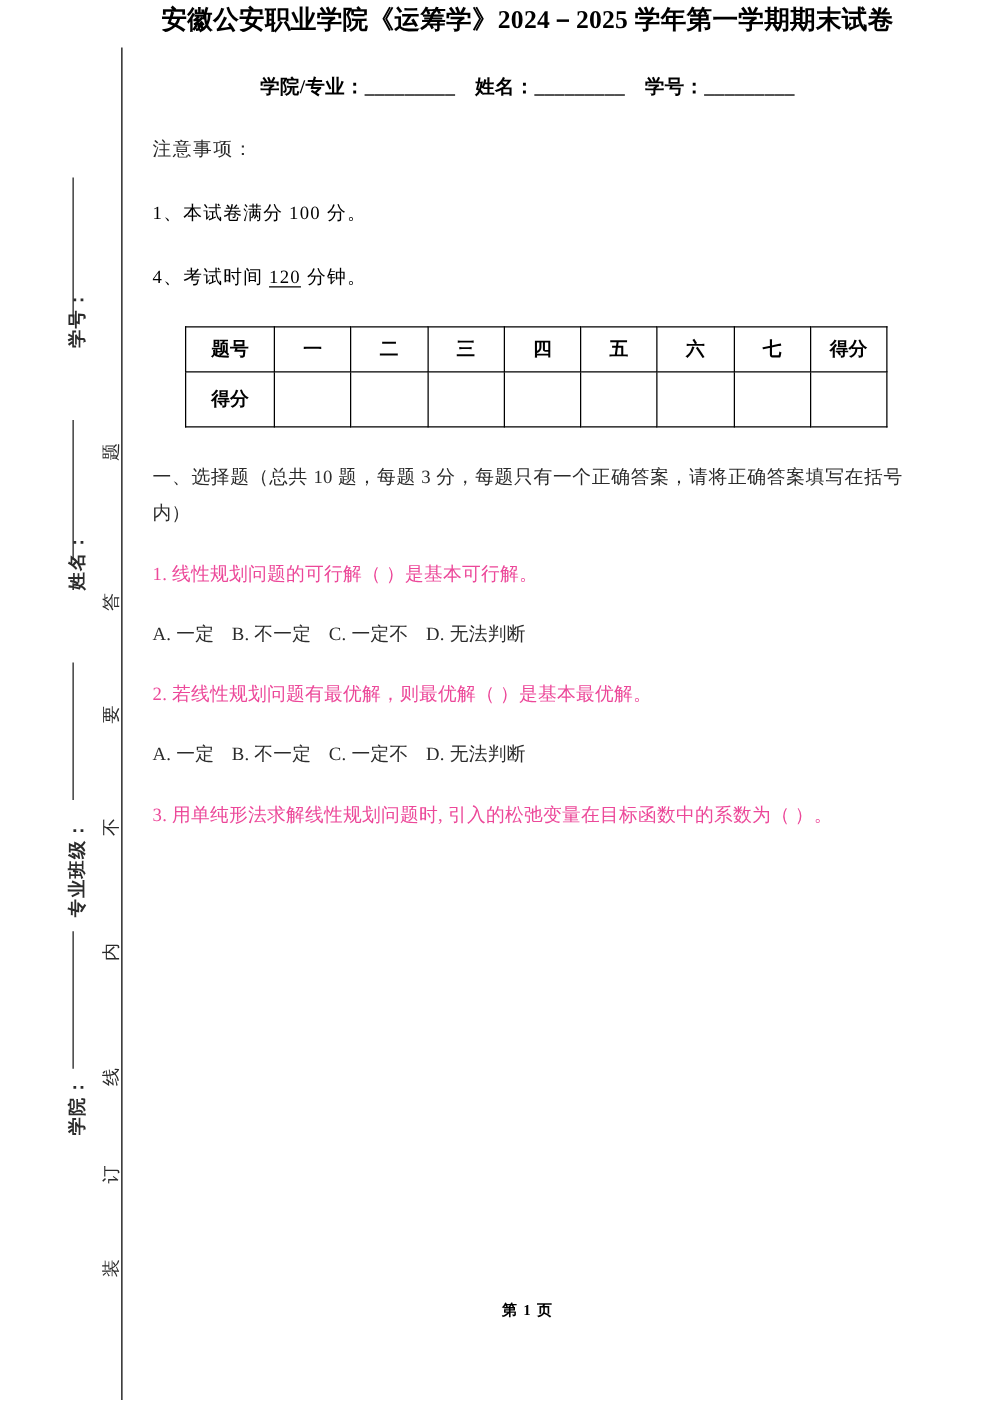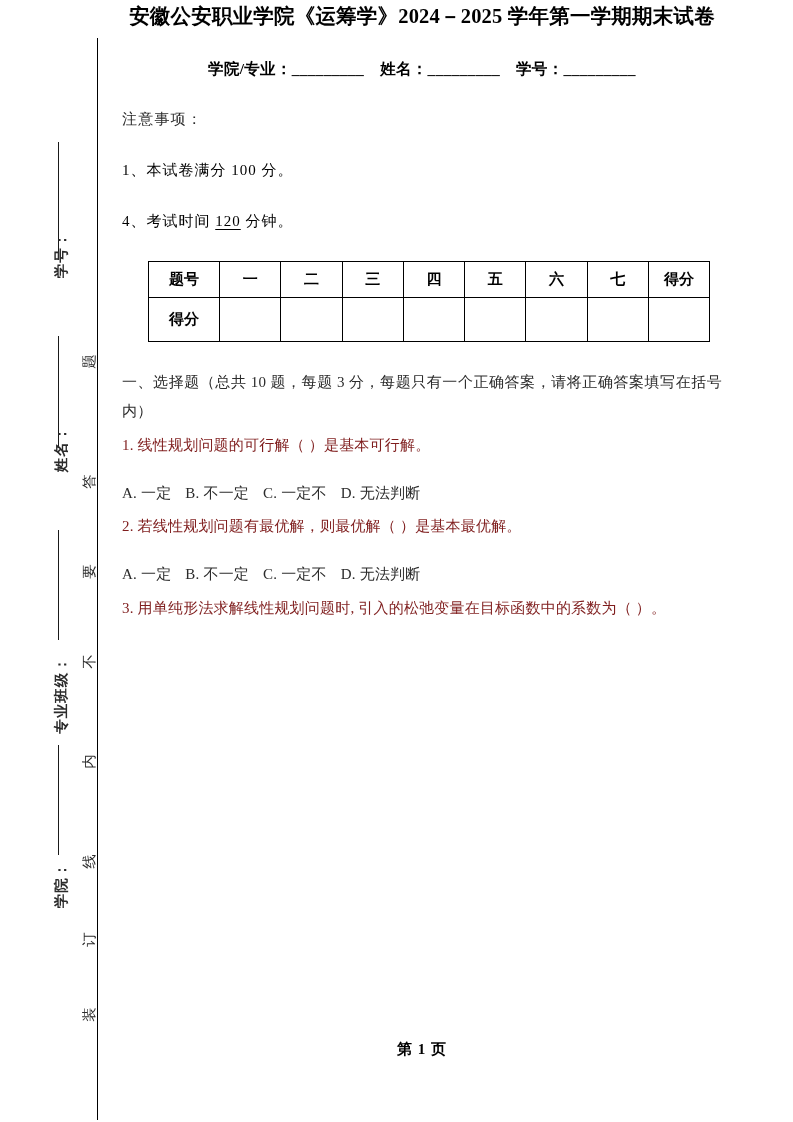--- a/index.html
+++ b/index.html
@@ -152,10 +152,10 @@
     letter-spacing: 0.2px;
   }
   .question {
-    margin-top: 4px;
+    margin-top: 19px;
     font-size: 15px;
     line-height: 1.95;
-    color: #7f1d1d;
+    color: #ec4899;
     text-align: justify;
     letter-spacing: 0.2px;
   }

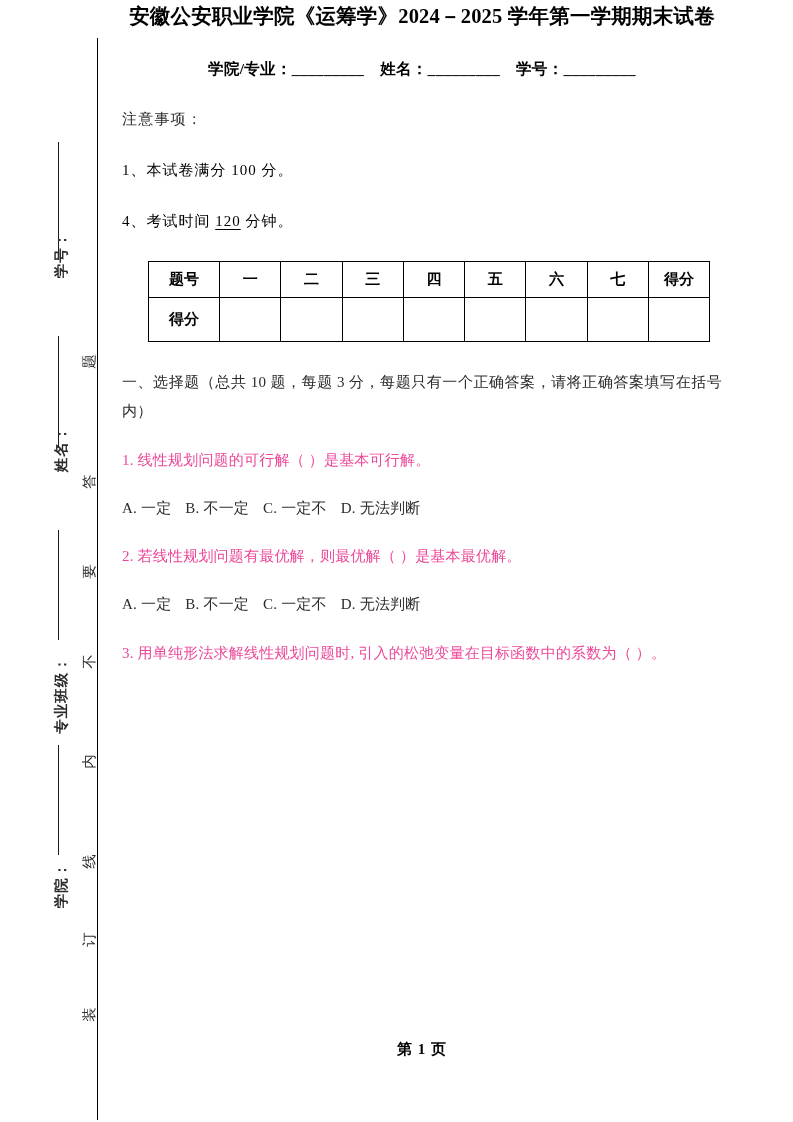--- a/index.html
+++ b/index.html
@@ -174,7 +174,7 @@
     top: 1040px;
     width: 600px;
     text-align: center;
-    font-size: 15px;
+    font-size: 12px;
     font-weight: bold;
     color: #000;
     letter-spacing: 1px;

